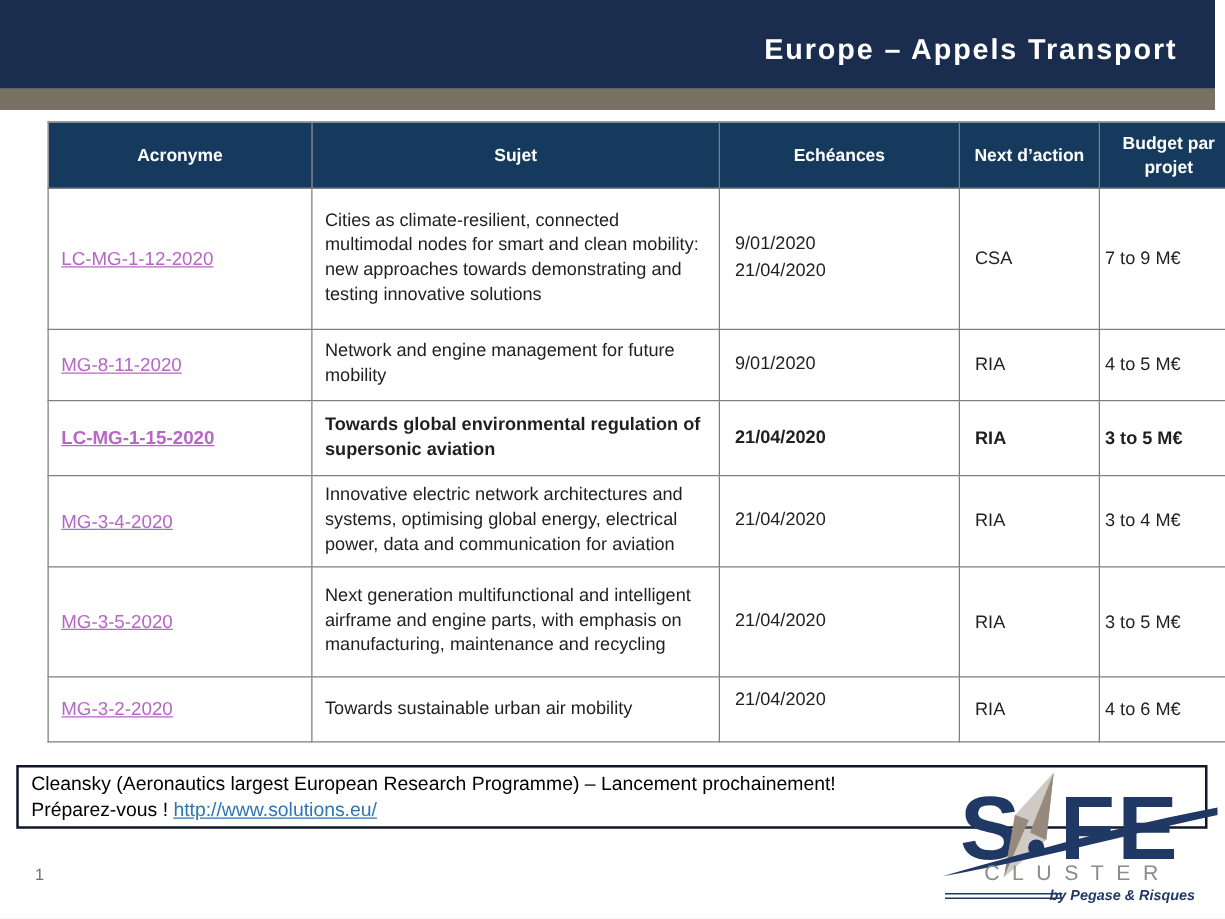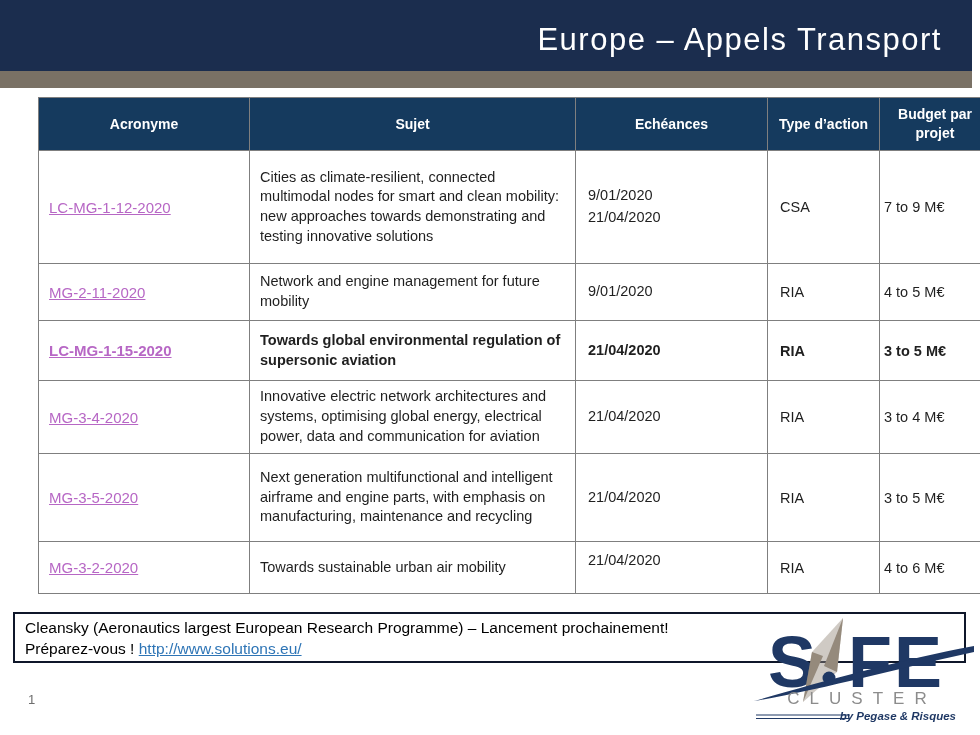--- a/index.html
+++ b/index.html
@@ -16,7 +16,7 @@
     display: flex; align-items: center; justify-content: flex-end;
   }
   .title-text {
-    color: #ffffff; font-size: 31px; font-weight: 400;
+    color: #ffffff; font-size: 23px; font-weight: 700;
     letter-spacing: 1.5px; padding-right: 30px; padding-top: 8px;
     font-family: "Liberation Sans", sans-serif;
   }

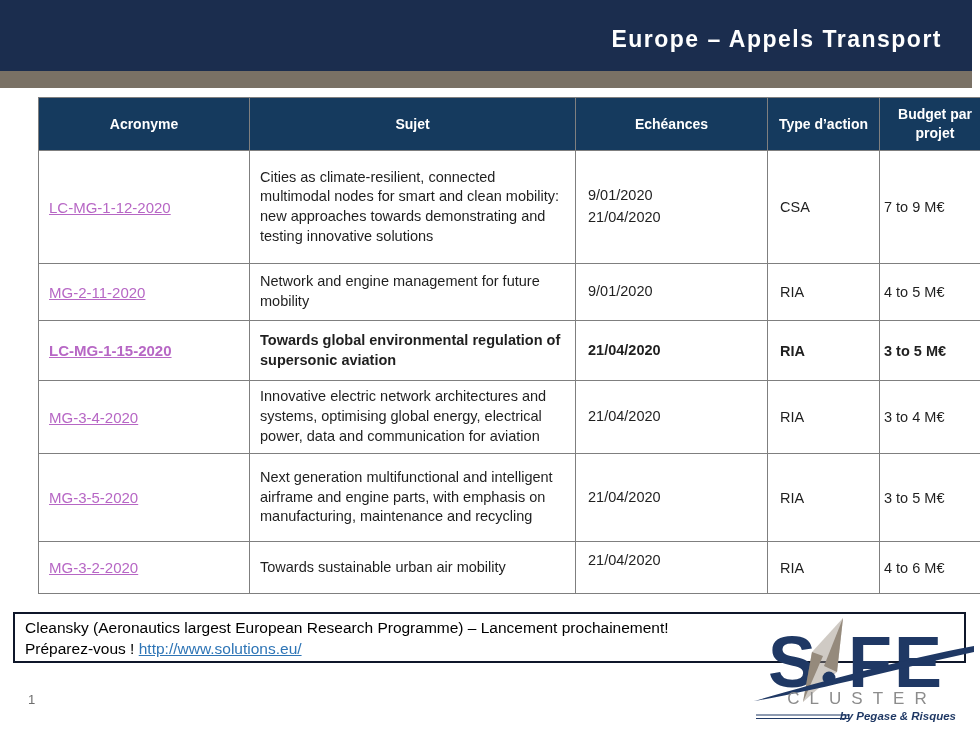--- a/index.html
+++ b/index.html
@@ -87,7 +87,7 @@
         <th>Acronyme</th>
         <th>Sujet</th>
         <th>Echéances</th>
-        <th>Type d’action</th>
+        <th>Next d’action</th>
         <th>Budget par projet</th>
       </tr>
     </thead>

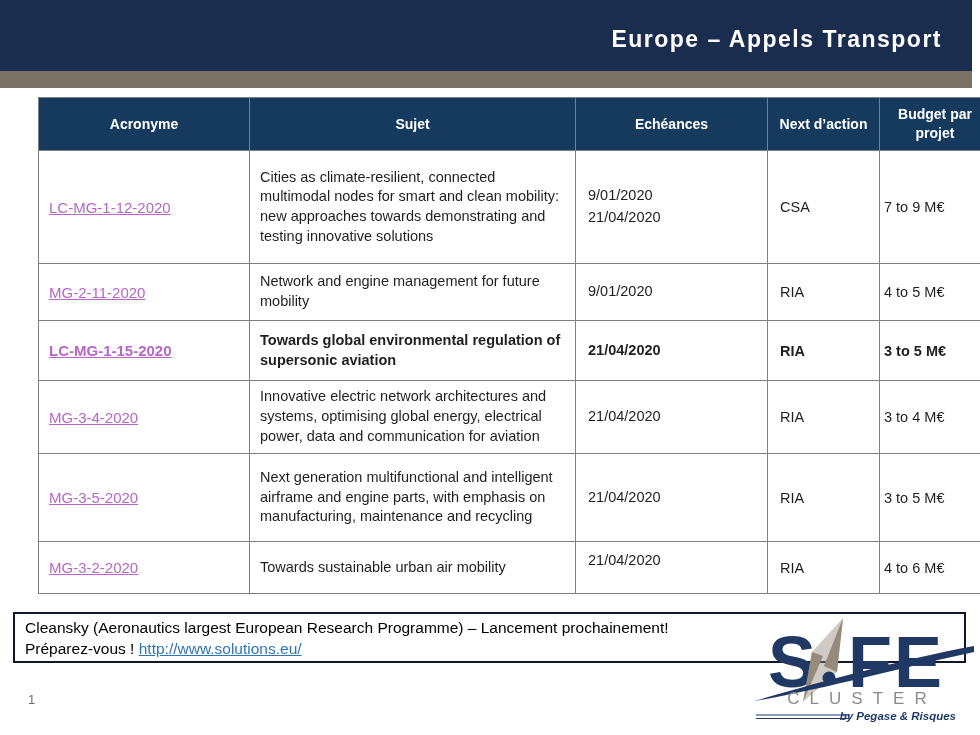--- a/index.html
+++ b/index.html
@@ -103,7 +103,7 @@
         <td class="c-budget">7 to 9 M€</td>
       </tr>
       <tr class="r1">
-        <td class="c-acronyme"><a href="#">MG-2-11-2020</a></td>
+        <td class="c-acronyme"><a href="#">MG-8-11-2020</a></td>
         <td class="c-sujet">Network and engine management for future mobility</td>
         <td class="c-echeances">9/01/2020</td>
         <td class="c-type">RIA</td>

